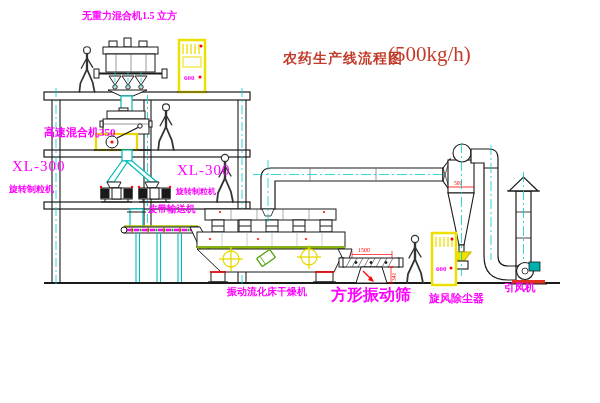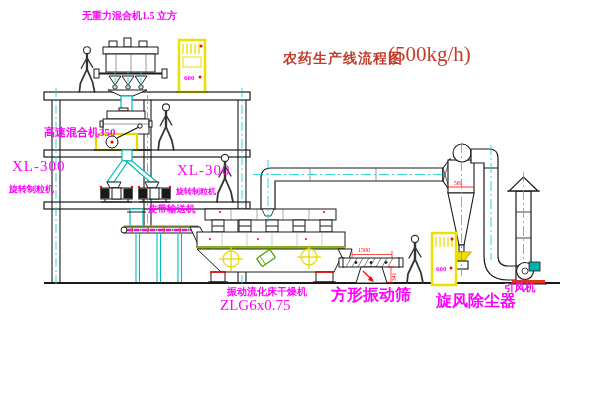--- a/index.html
+++ b/index.html
@@ -354,7 +354,6 @@
 <div class="lbl" id="lbl-xl-right-sub">旋转制粒机</div>
 <div class="lbl" id="lbl-conveyor">皮带输送机</div>
 <div class="lbl" id="lbl-dryer">振动流化床干燥机</div>
-<div class="lbl" id="lbl-dryer-model">ZLG6x0.75</div>
 <div class="lbl" id="lbl-sieve">方形振动筛</div>
 <div class="lbl" id="lbl-cyclone">旋风除尘器</div>
 <div class="lbl" id="lbl-fan">引风机</div>

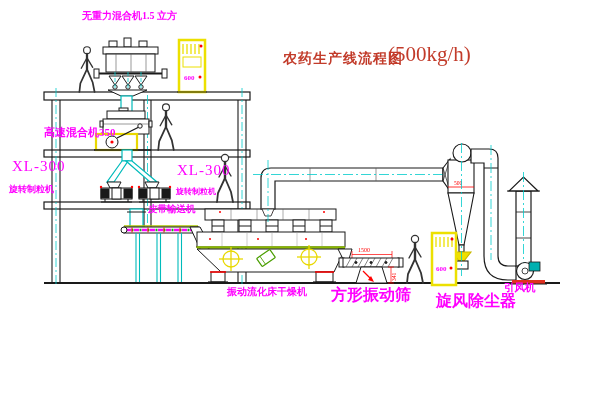--- a/index.html
+++ b/index.html
@@ -18,7 +18,7 @@
   #lbl-dryer-model{left:220px;top:298px;font-size:15px;}
   #lbl-sieve{left:331px;top:287px;font-size:16px;font-weight:bold;}
   #lbl-sieve-model{left:333px;top:298px;font-size:15px;}
-  #lbl-cyclone{left:429px;top:293px;font-size:16px;font-weight:bold;margin-left:7px;}
+  #lbl-cyclone{left:429px;top:293px;font-size:11px;font-weight:bold;}
   #lbl-fan{left:504px;top:283px;font-size:10.5px;font-weight:bold;}
   #title-cn{left:283px;top:52px;font-size:14px;color:#c23b2a;font-weight:bold;letter-spacing:1px;}
   #title-cap{left:388px;top:44px;font-size:21px;color:#c23b2a;font-weight:normal;}

